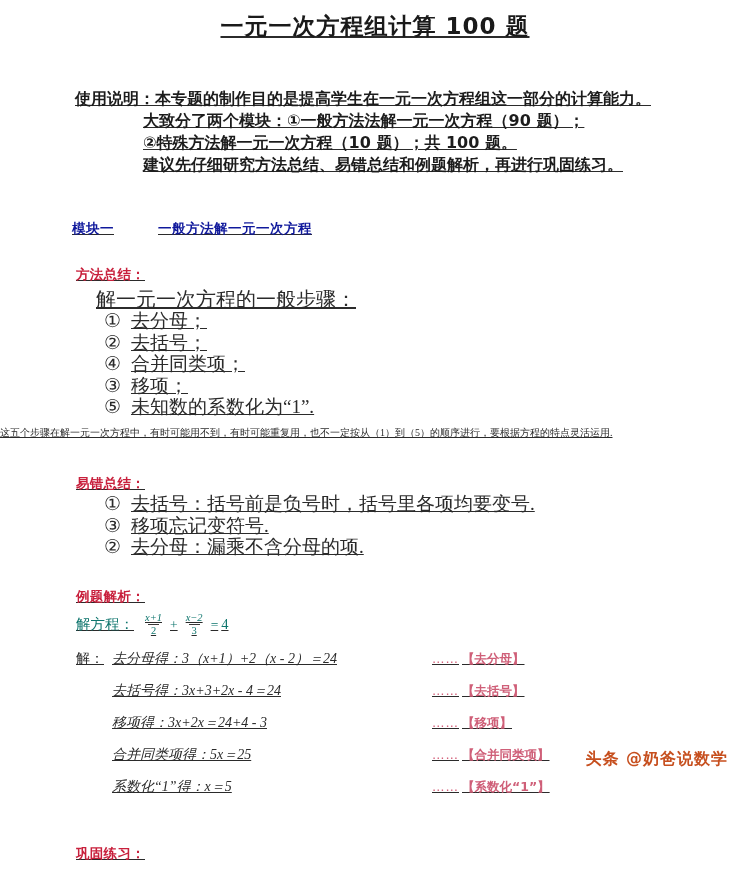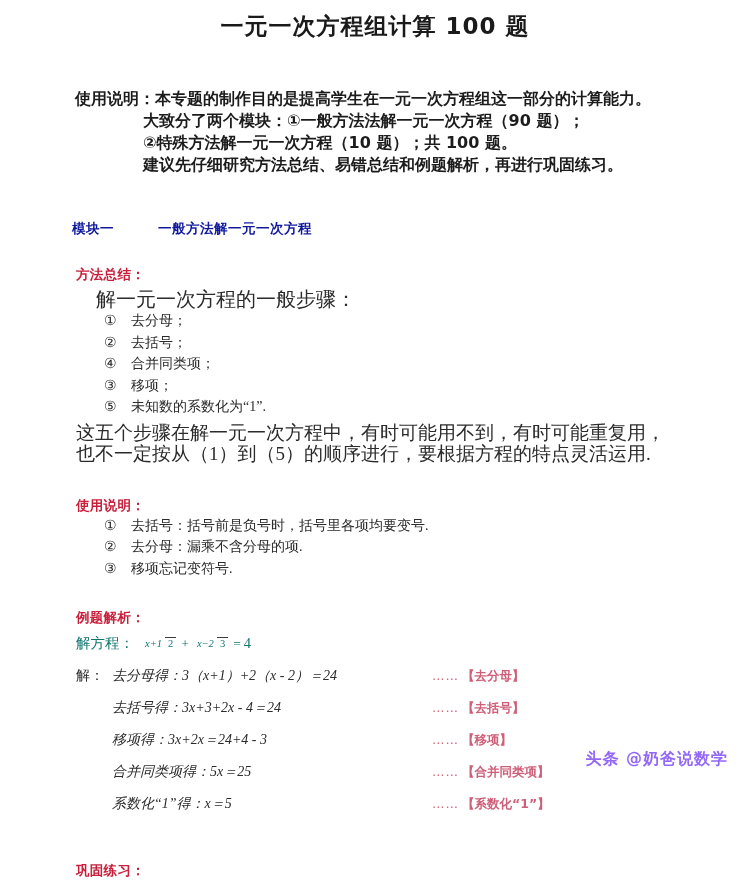--- a/index.html
+++ b/index.html
@@ -21,6 +21,7 @@
     width: 750px;
     height: 784px;
     box-sizing: border-box;
+    text-decoration: underline;
   }
 
   

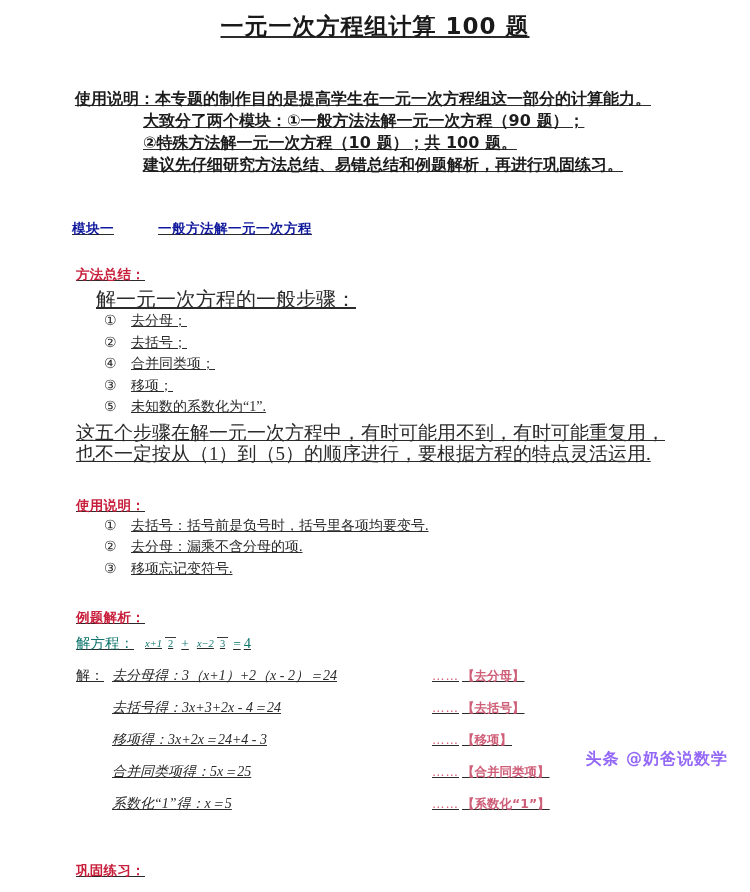--- a/index.html
+++ b/index.html
@@ -86,7 +86,7 @@
   }
   .list-line {
     padding-left: 104px;
-    font-size: 14px;
+    font-size: 19px;
     line-height: 21.5px;
     color: #2b2b2b;
   }

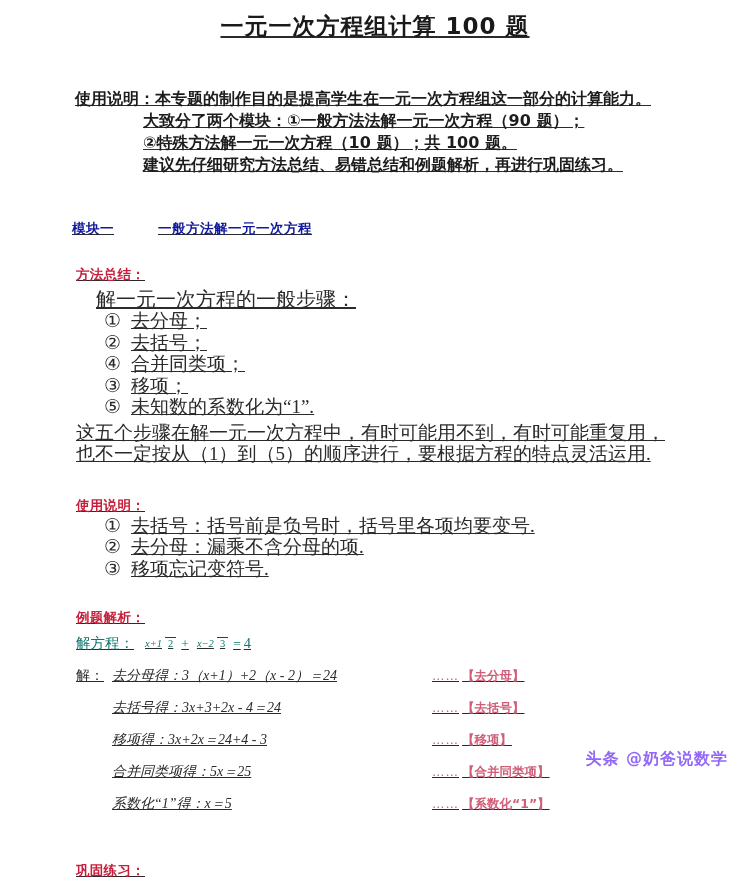--- a/index.html
+++ b/index.html
@@ -93,9 +93,8 @@
   .list-line .num { display: inline-block; width: 27px; }
 
   .para {
-    padding-left: 76px;
     padding-right: 70px;
-    font-size: 19px;
+    font-size: 10px;
     line-height: 21.5px;
     color: #2b2b2b;
     margin-top: 4px;

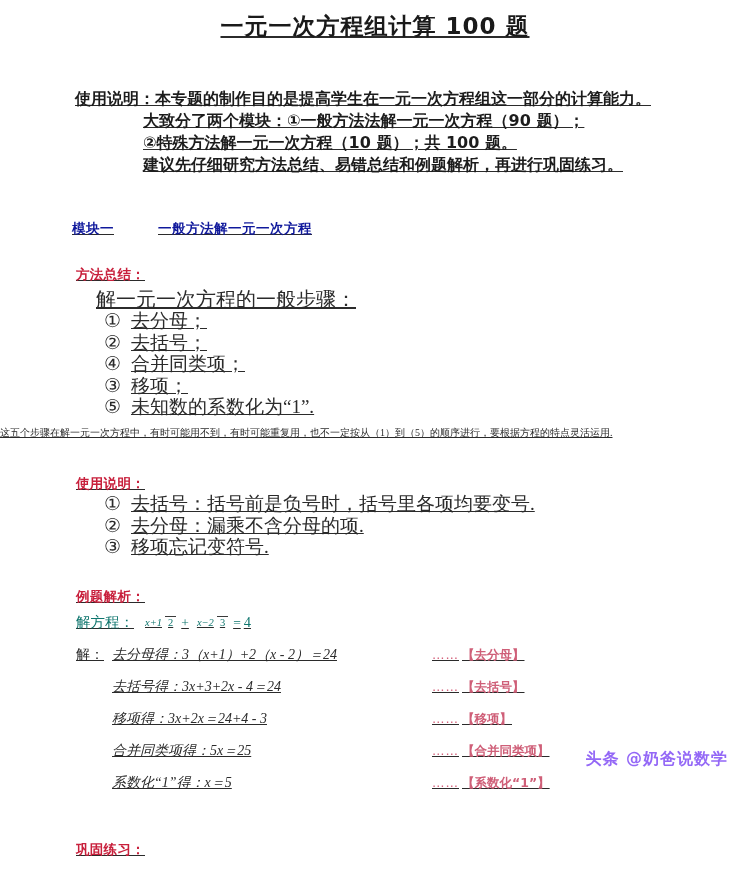--- a/index.html
+++ b/index.html
@@ -203,7 +203,7 @@
 
   <div class="para">这五个步骤在解一元一次方程中，有时可能用不到，有时可能重复用，也不一定按从（1）到（5）的顺序进行，要根据方程的特点灵活运用.</div>
 
-  <div class="sec-heading sh-mistake">使用说明：</div>
+  <div class="sec-heading sh-mistake">易错总结：</div>
   <div class="list-line">
     <span class="num">①</span><span>去括号：括号前是负号时，括号里各项均要变号.</span>
   </div>

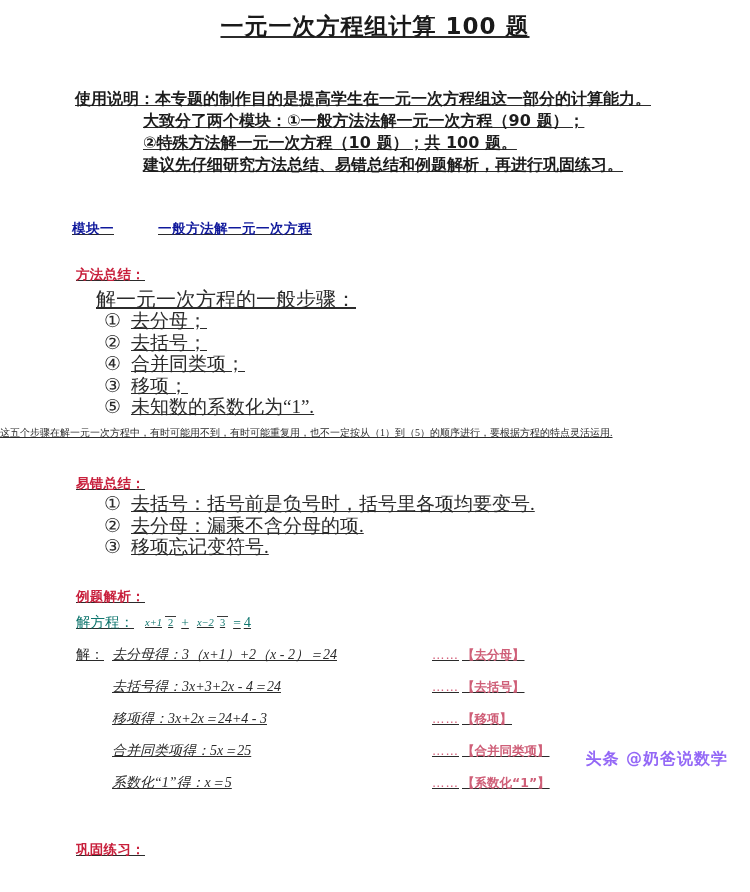--- a/index.html
+++ b/index.html
@@ -208,10 +208,10 @@
     <span class="num">①</span><span>去括号：括号前是负号时，括号里各项均要变号.</span>
   </div>
   <div class="list-line">
+    <span class="num">③</span><span>移项忘记变符号.</span>
+  </div>
+  <div class="list-line">
     <span class="num">②</span><span>去分母：漏乘不含分母的项.</span>
-  </div>
-  <div class="list-line">
-    <span class="num">③</span><span>移项忘记变符号.</span>
   </div>
 
   <div class="sec-heading sh-example">例题解析：</div>

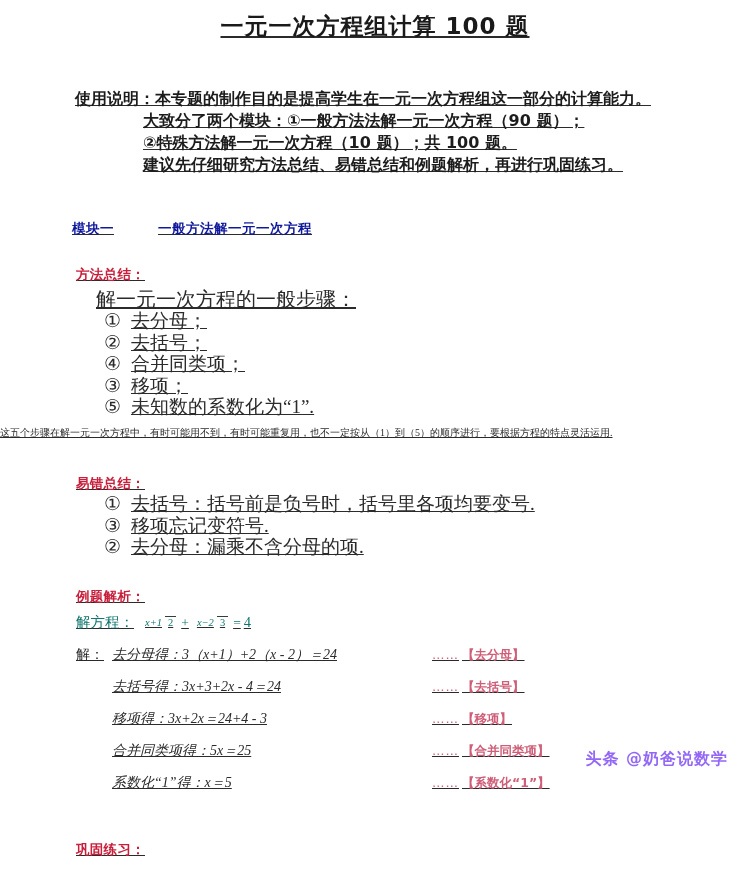--- a/index.html
+++ b/index.html
@@ -113,8 +113,8 @@
   .eq-label { margin-right: 6px; }
   .frac {
     display: inline-flex;
-    flex-direction: row;
-    align-items: flex-end;
+    flex-direction: column;
+    align-items: center;
     vertical-align: middle;
     font-size: 10.5px;
     line-height: 1.15;

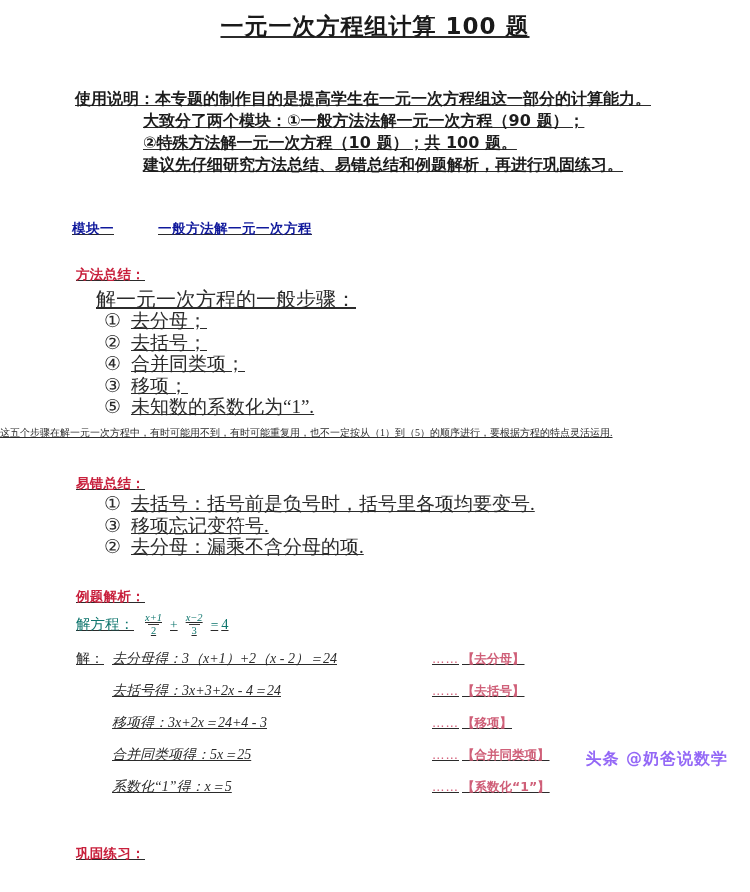--- a/index.html
+++ b/index.html
@@ -159,7 +159,7 @@
     font-family: "DejaVu Sans", "Liberation Sans", sans-serif;
     font-weight: bold;
     font-size: 16px;
-    color: #8b5cf6;
+    color: #c2410c;
     letter-spacing: 1px;
     opacity: 0.92;
   }

